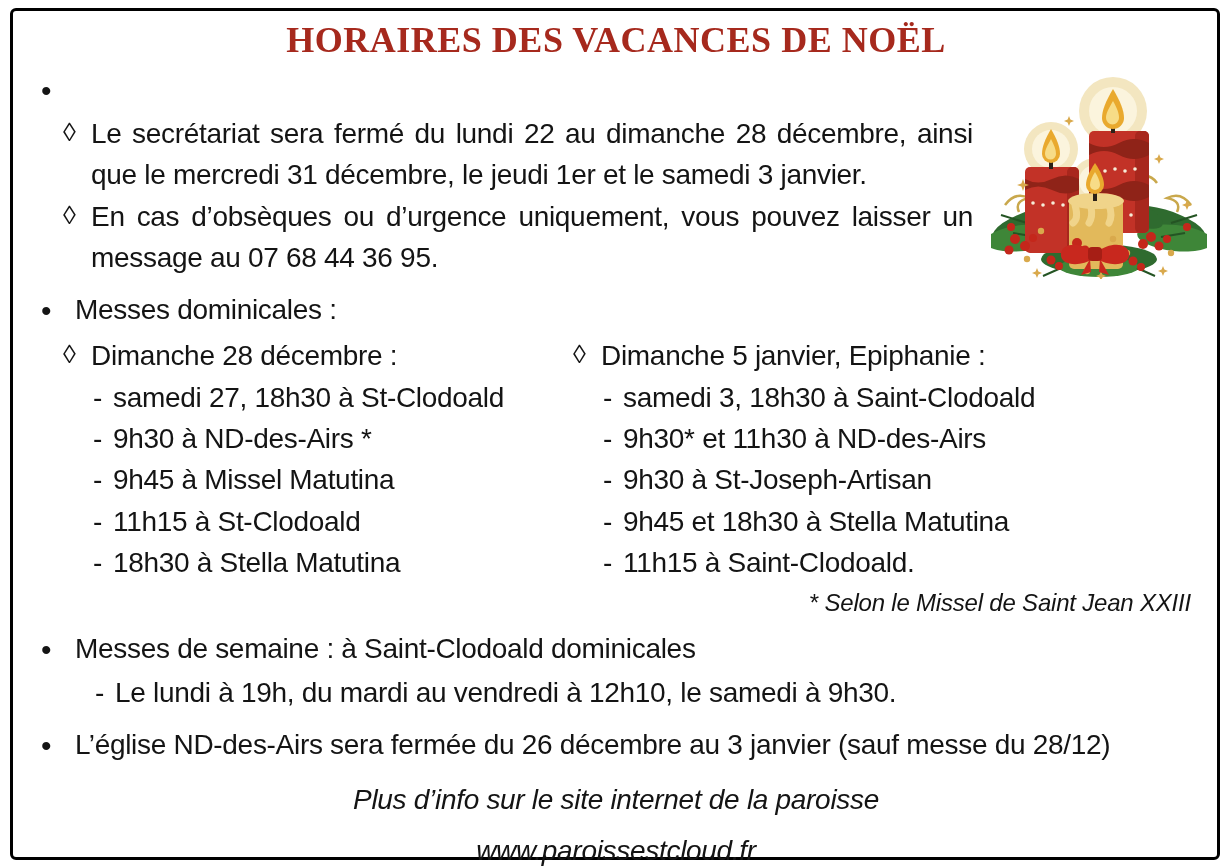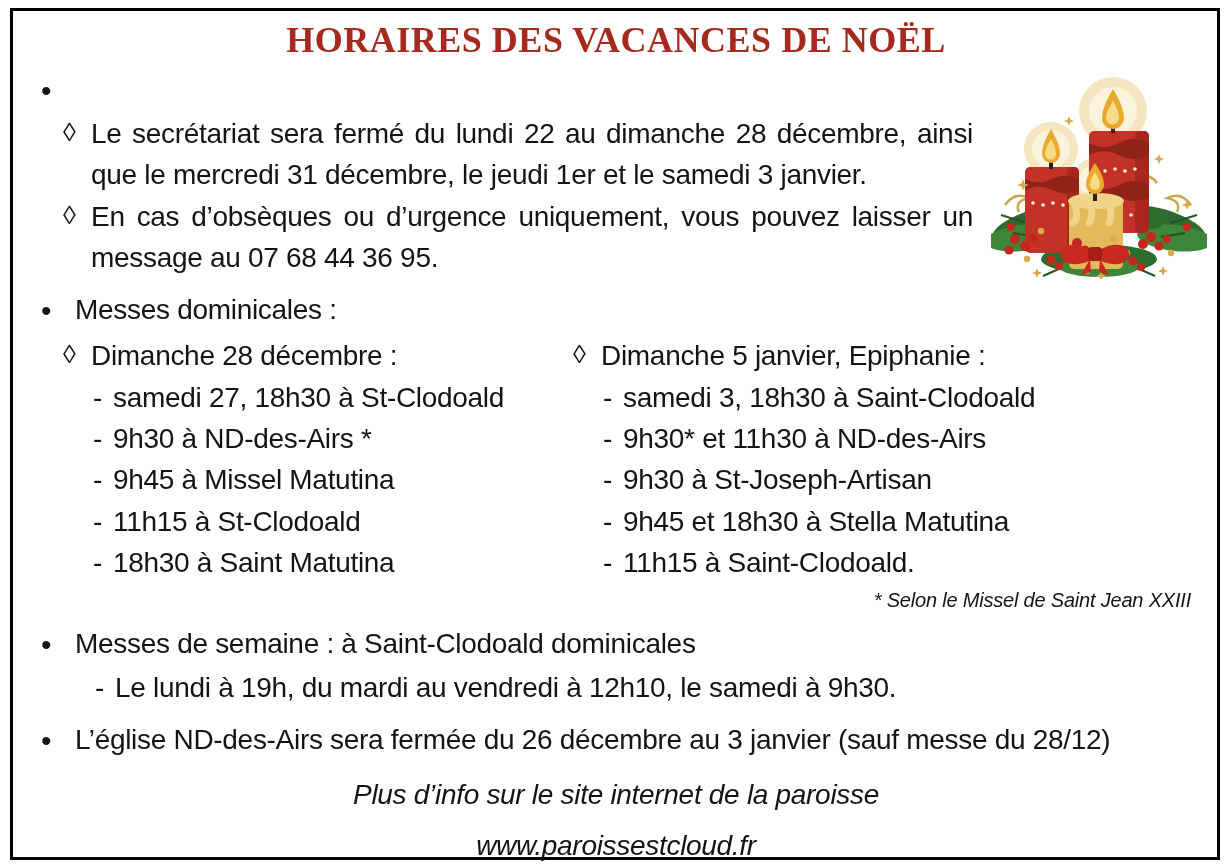--- a/index.html
+++ b/index.html
@@ -18,7 +18,7 @@
     right: 12px;
     bottom: 8px;
     border: 3px solid #000000;
-    border-radius: 0;
+    border-radius: 6px;
     padding: 10px 22px 6px 24px;
     box-sizing: border-box;
     color: #141414;

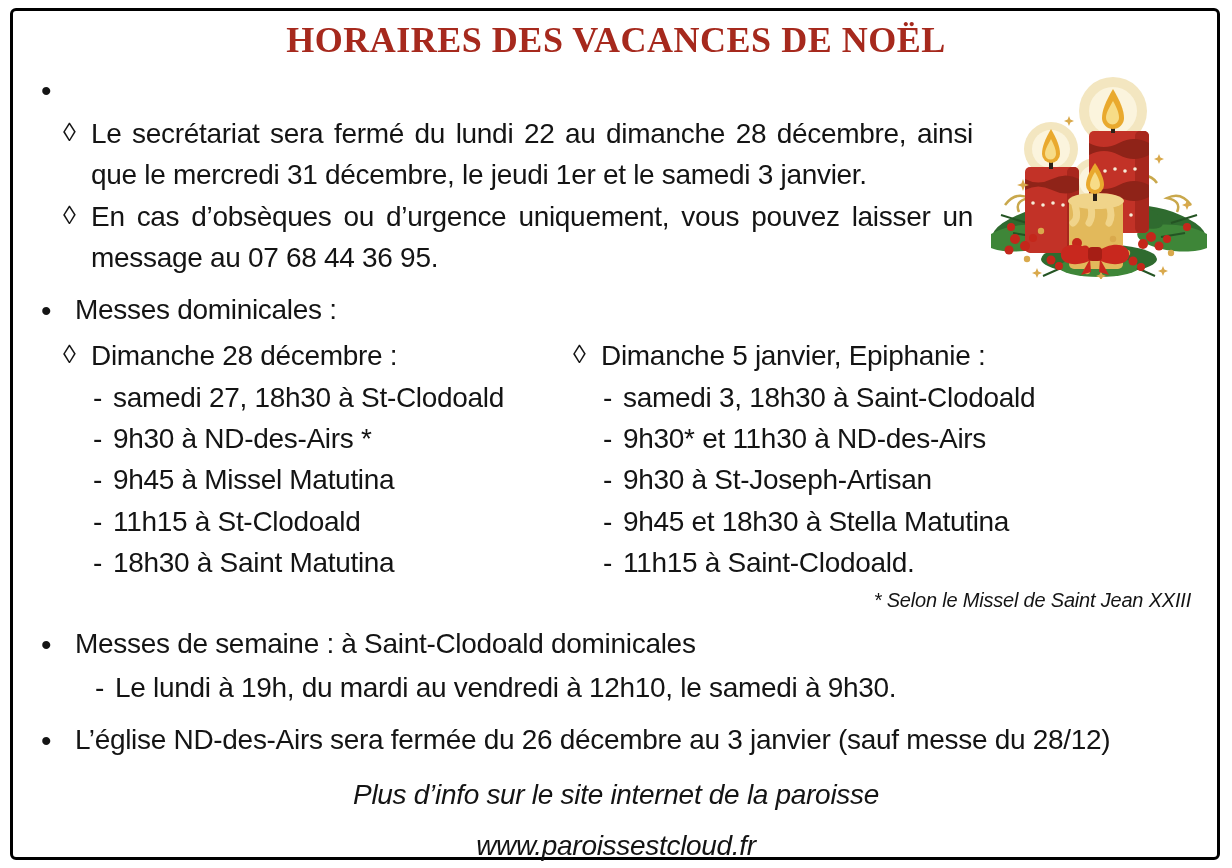--- a/index.html
+++ b/index.html
@@ -272,7 +272,7 @@
             </div>
           <div class="row">
               <span class="dash">-</span>
-              <span class="txt">18h30 à Saint Matutina</span>
+              <span class="txt">18h30 à Stella Matutina</span>
             </div>
         </div>
       </div>

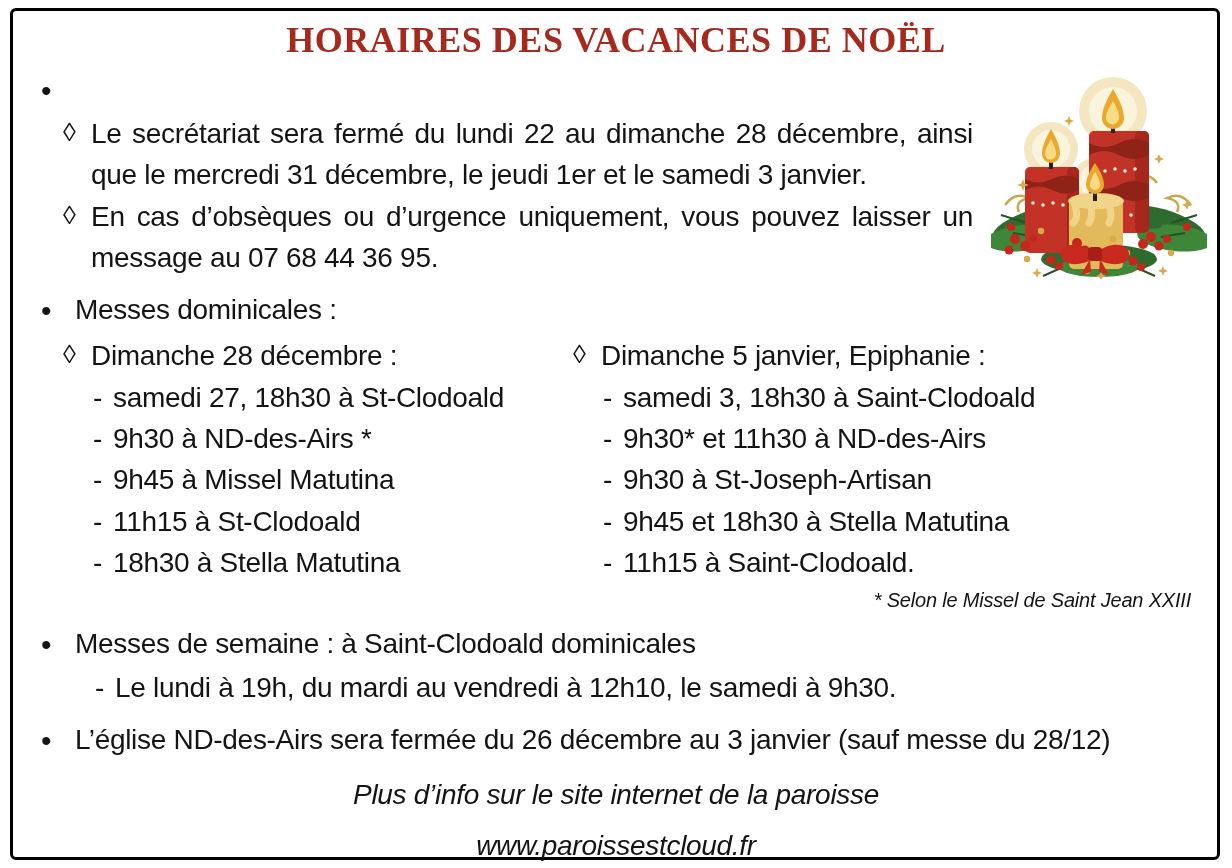--- a/index.html
+++ b/index.html
@@ -69,7 +69,7 @@
   .footnote {
     text-align: right;
     font-style: italic;
-    font-size: 20px;
+    font-size: 24px;
     letter-spacing: -0.2px;
     line-height: 1.25;
     margin: 4px 4px 2px 0;

